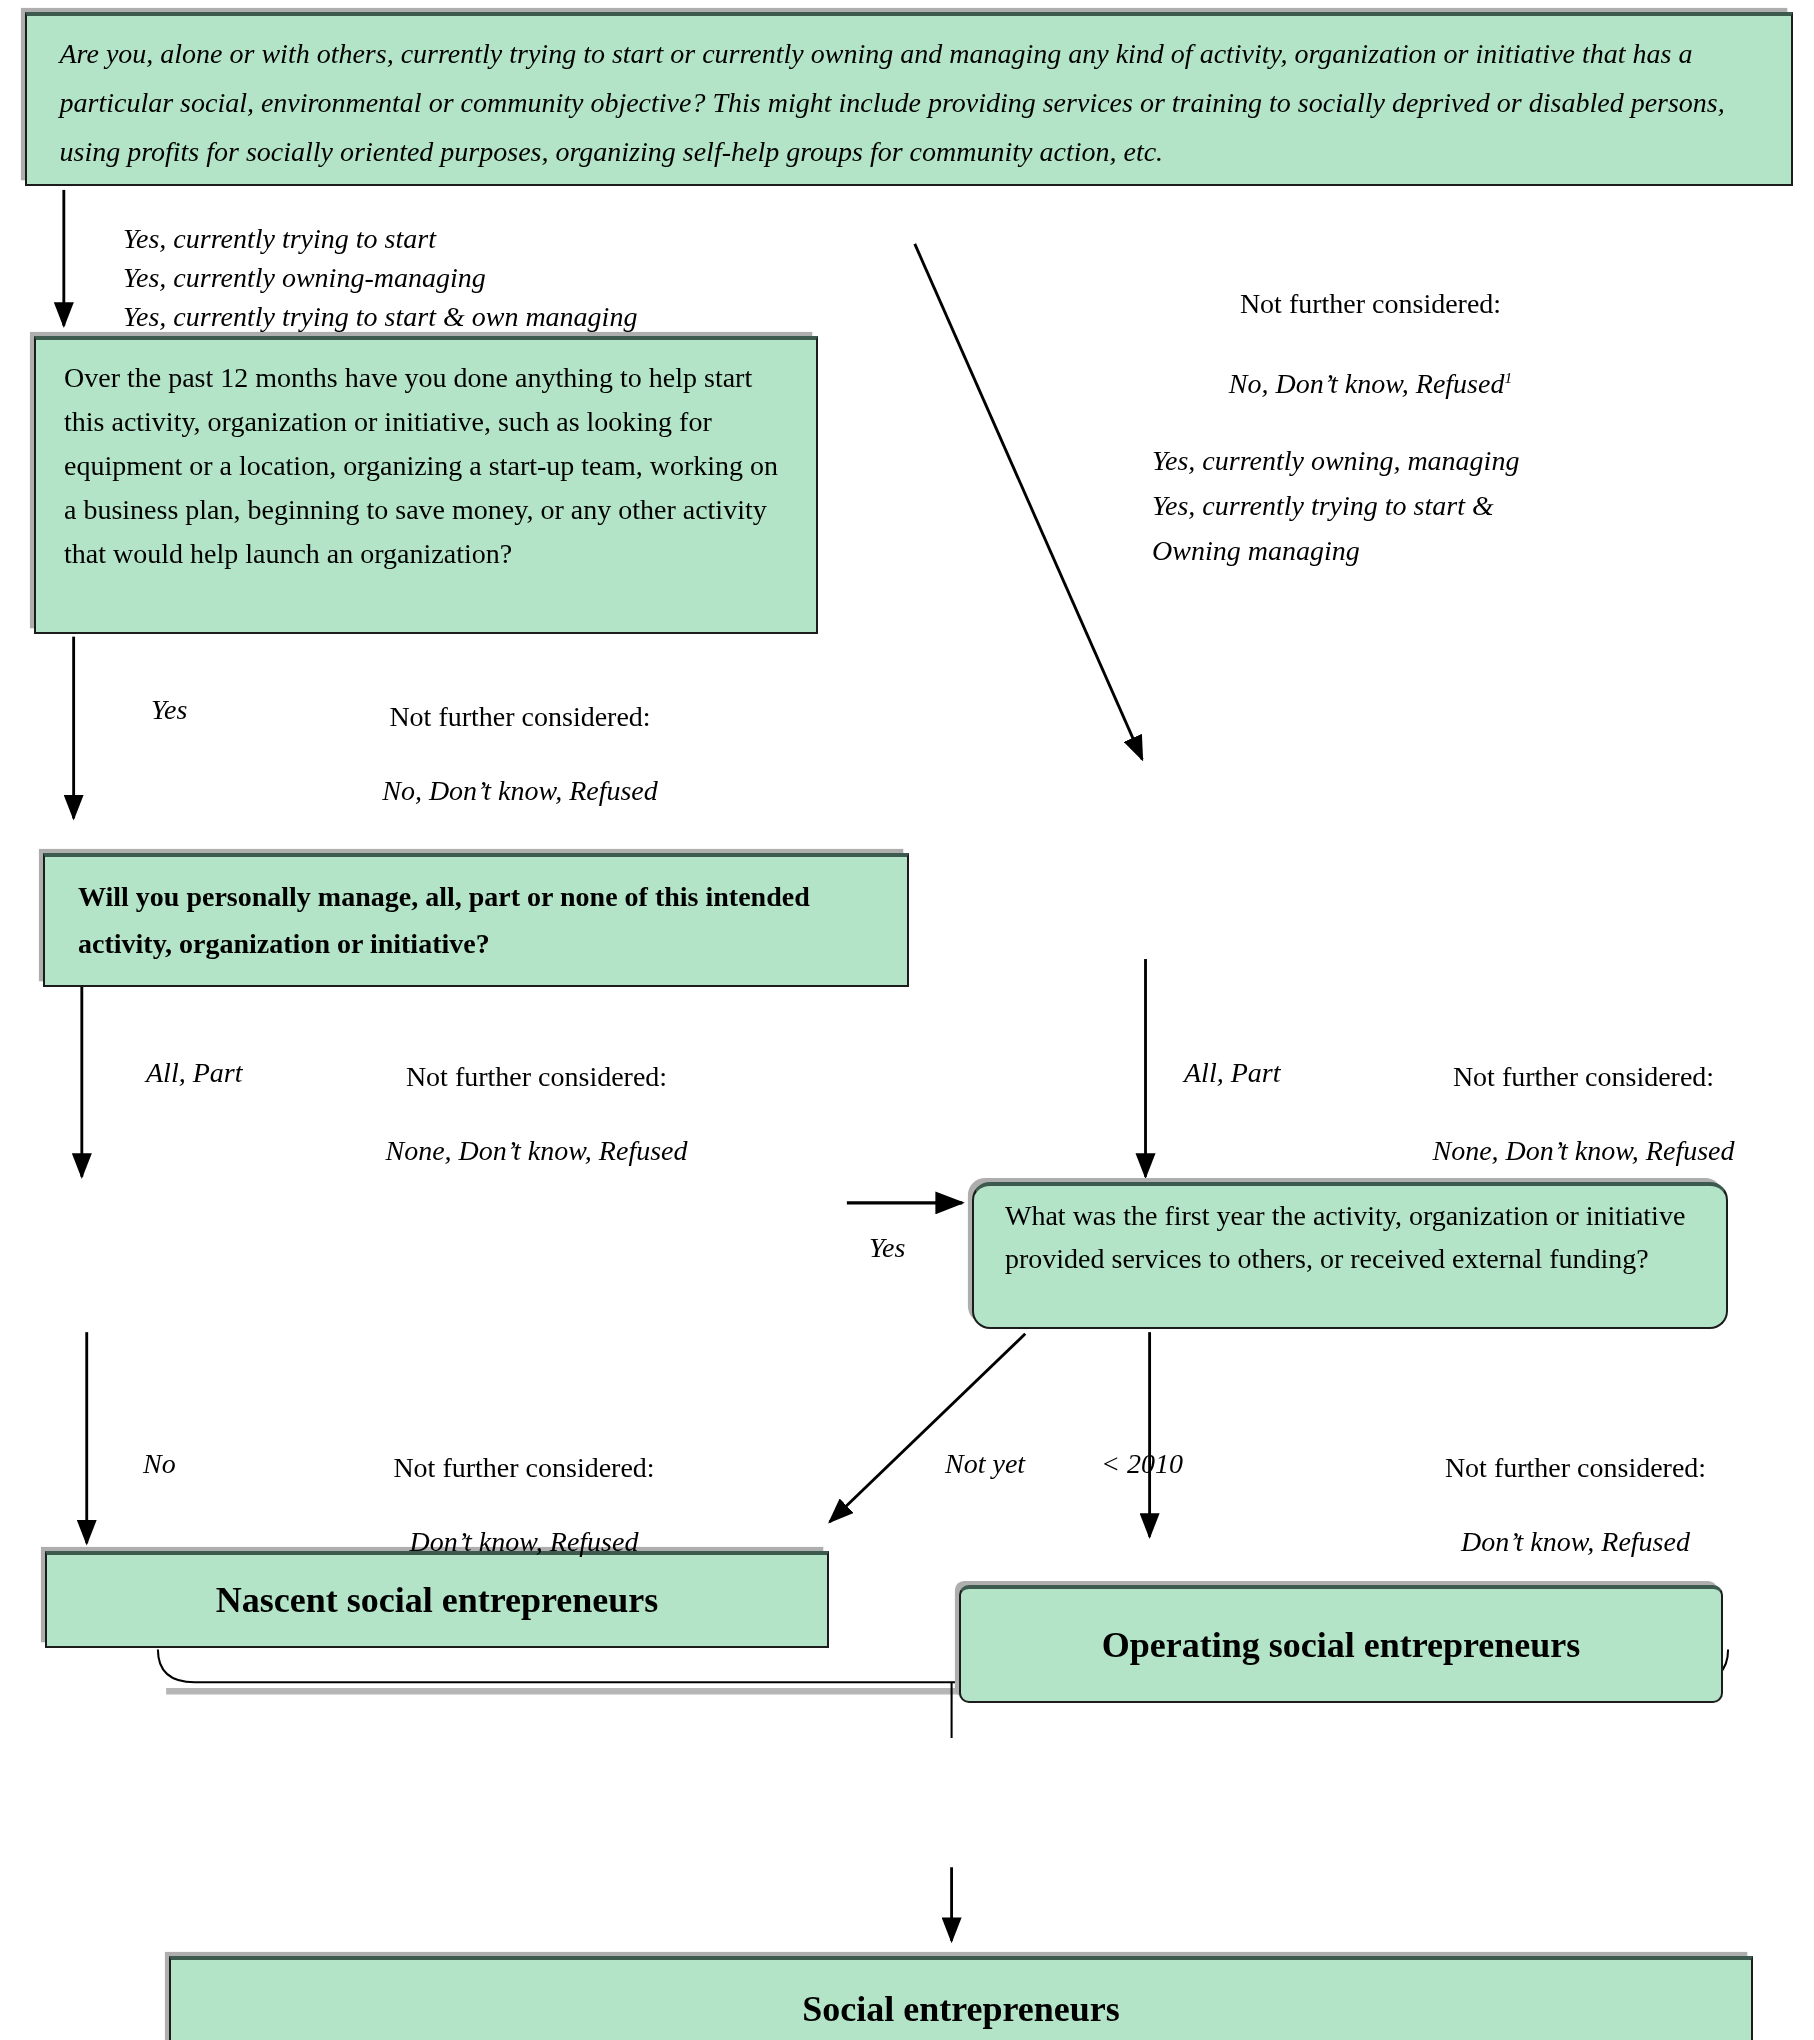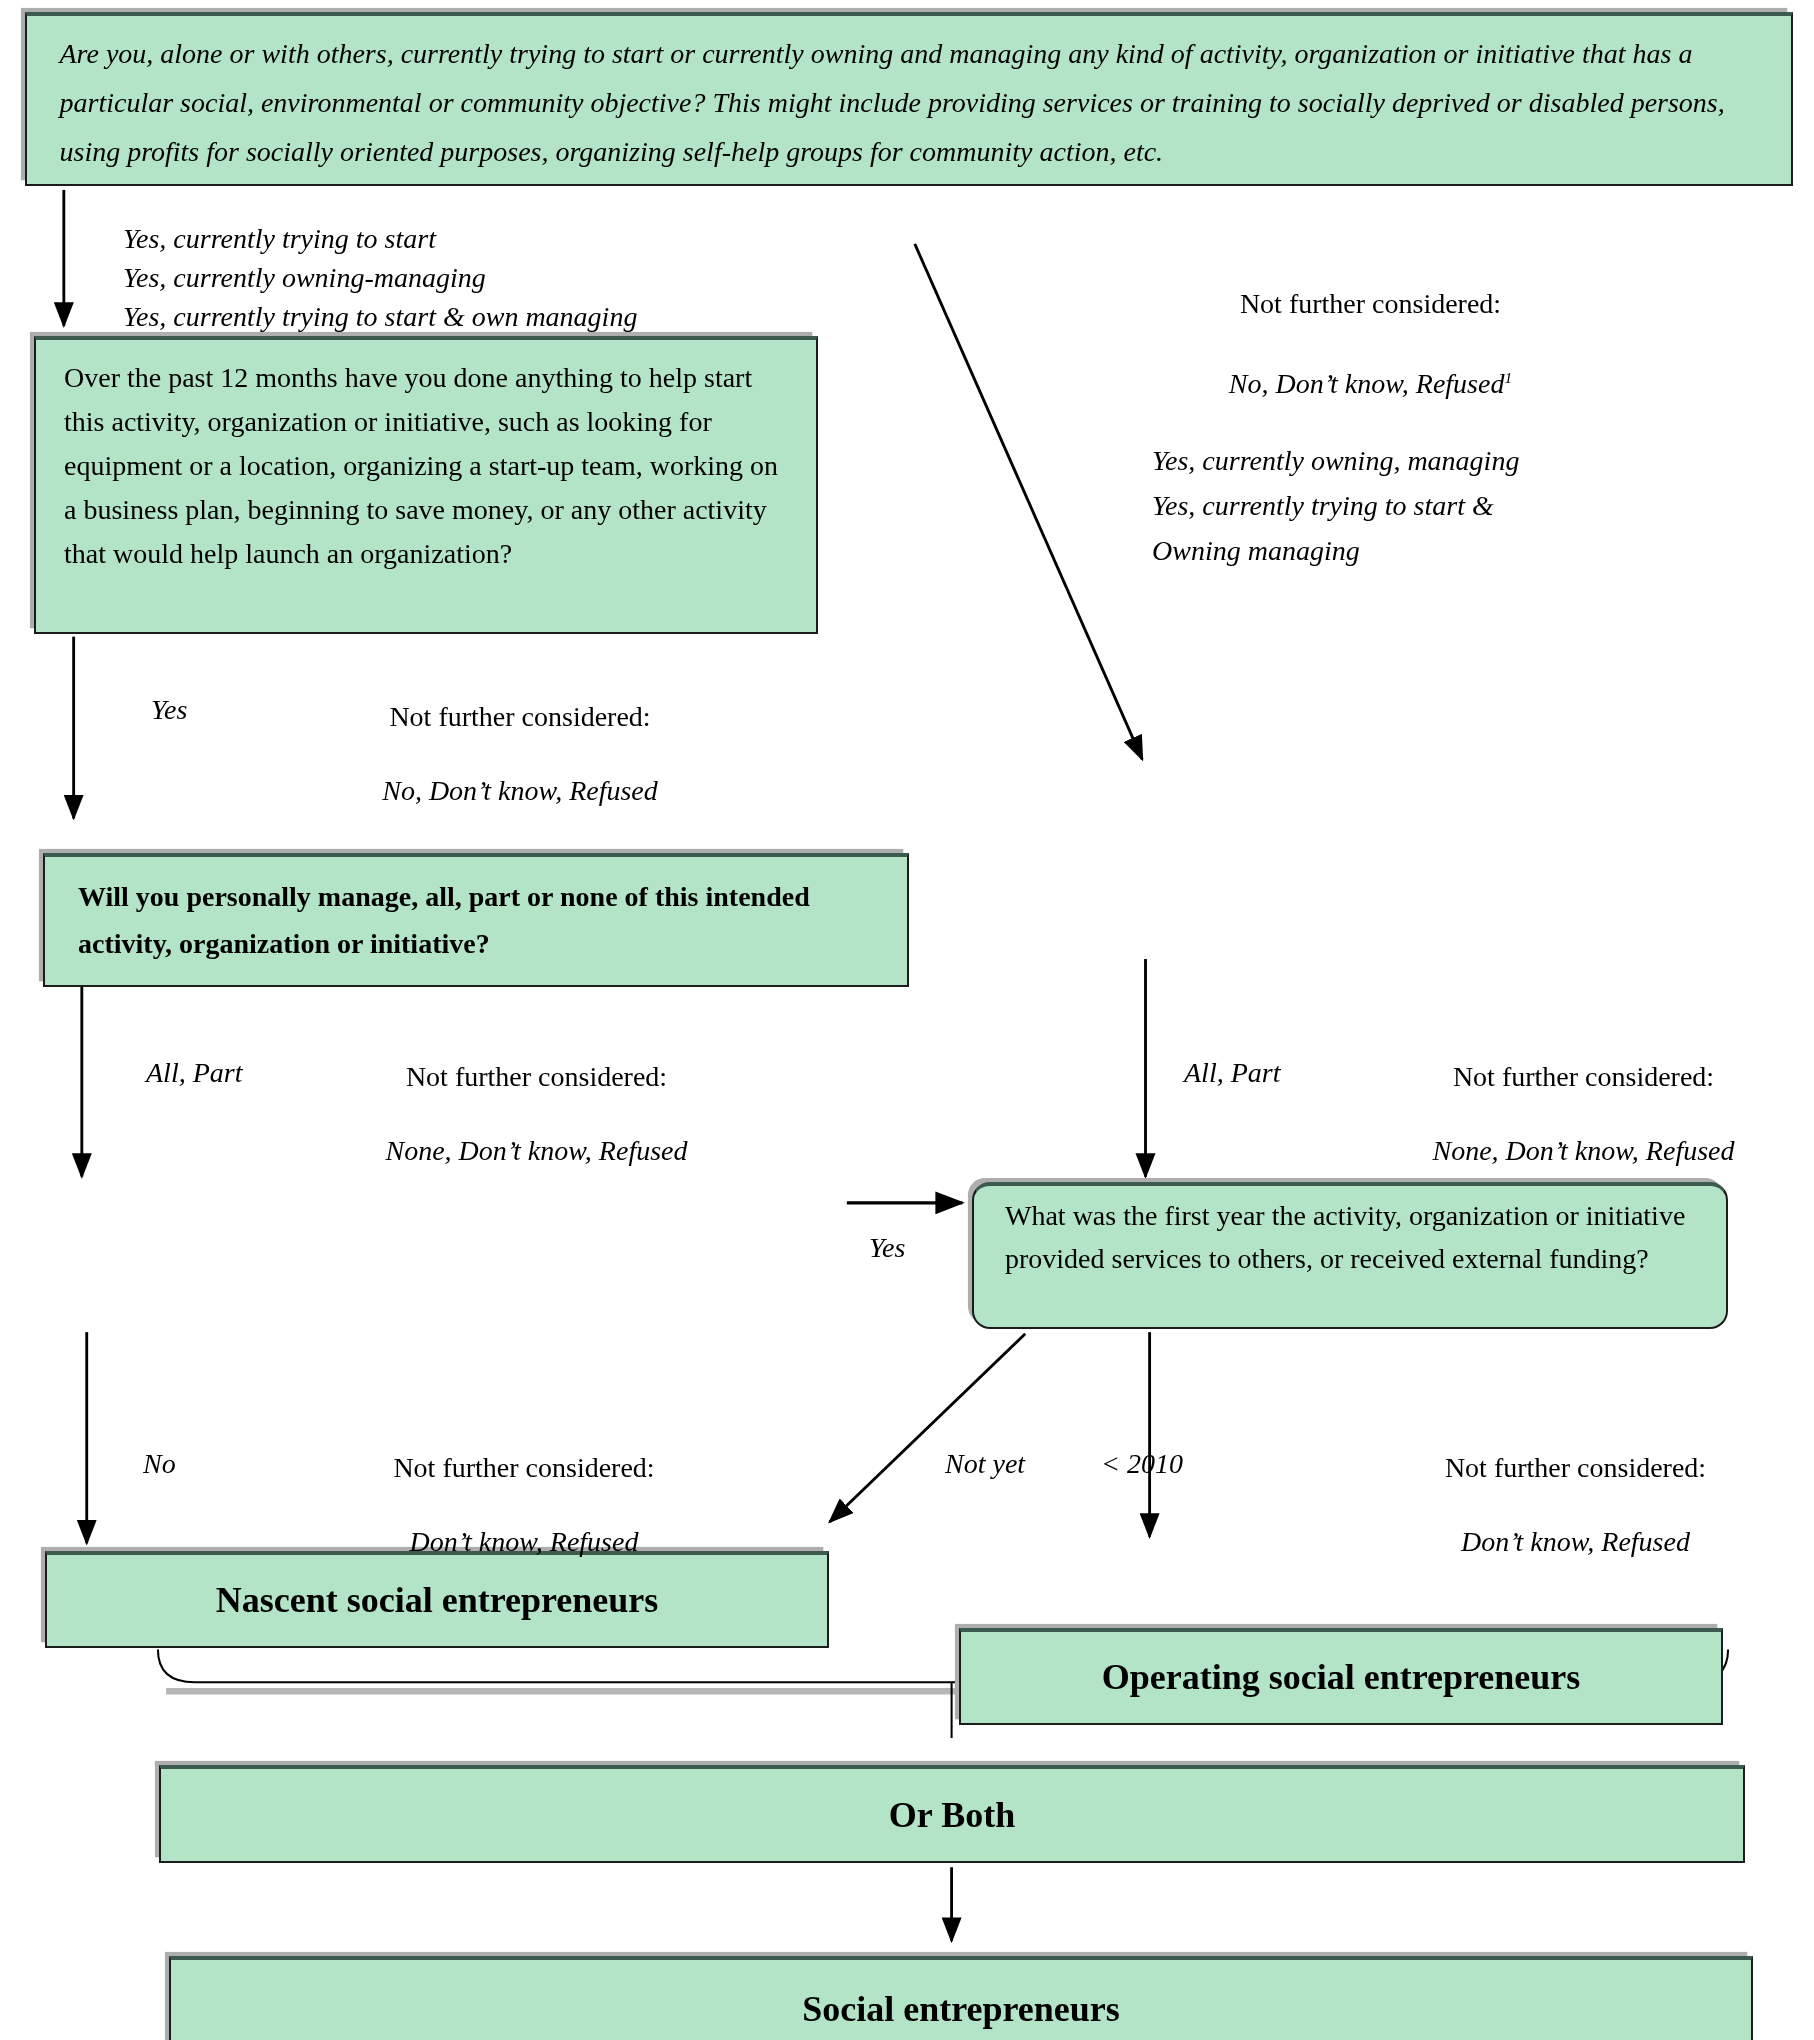--- a/index.html
+++ b/index.html
@@ -96,7 +96,7 @@
     <span>Nascent social entrepreneurs</span>
   </div>
 
-  <div class="qbox outcome" style="left:959px; top:1628px; width:764px; height:97px;">
+  <div class="qbox outcome" style="left:959px; top:1585px; width:764px; height:118px;border-radius:10px;">
     <span>Operating social entrepreneurs</span>
   </div>
 

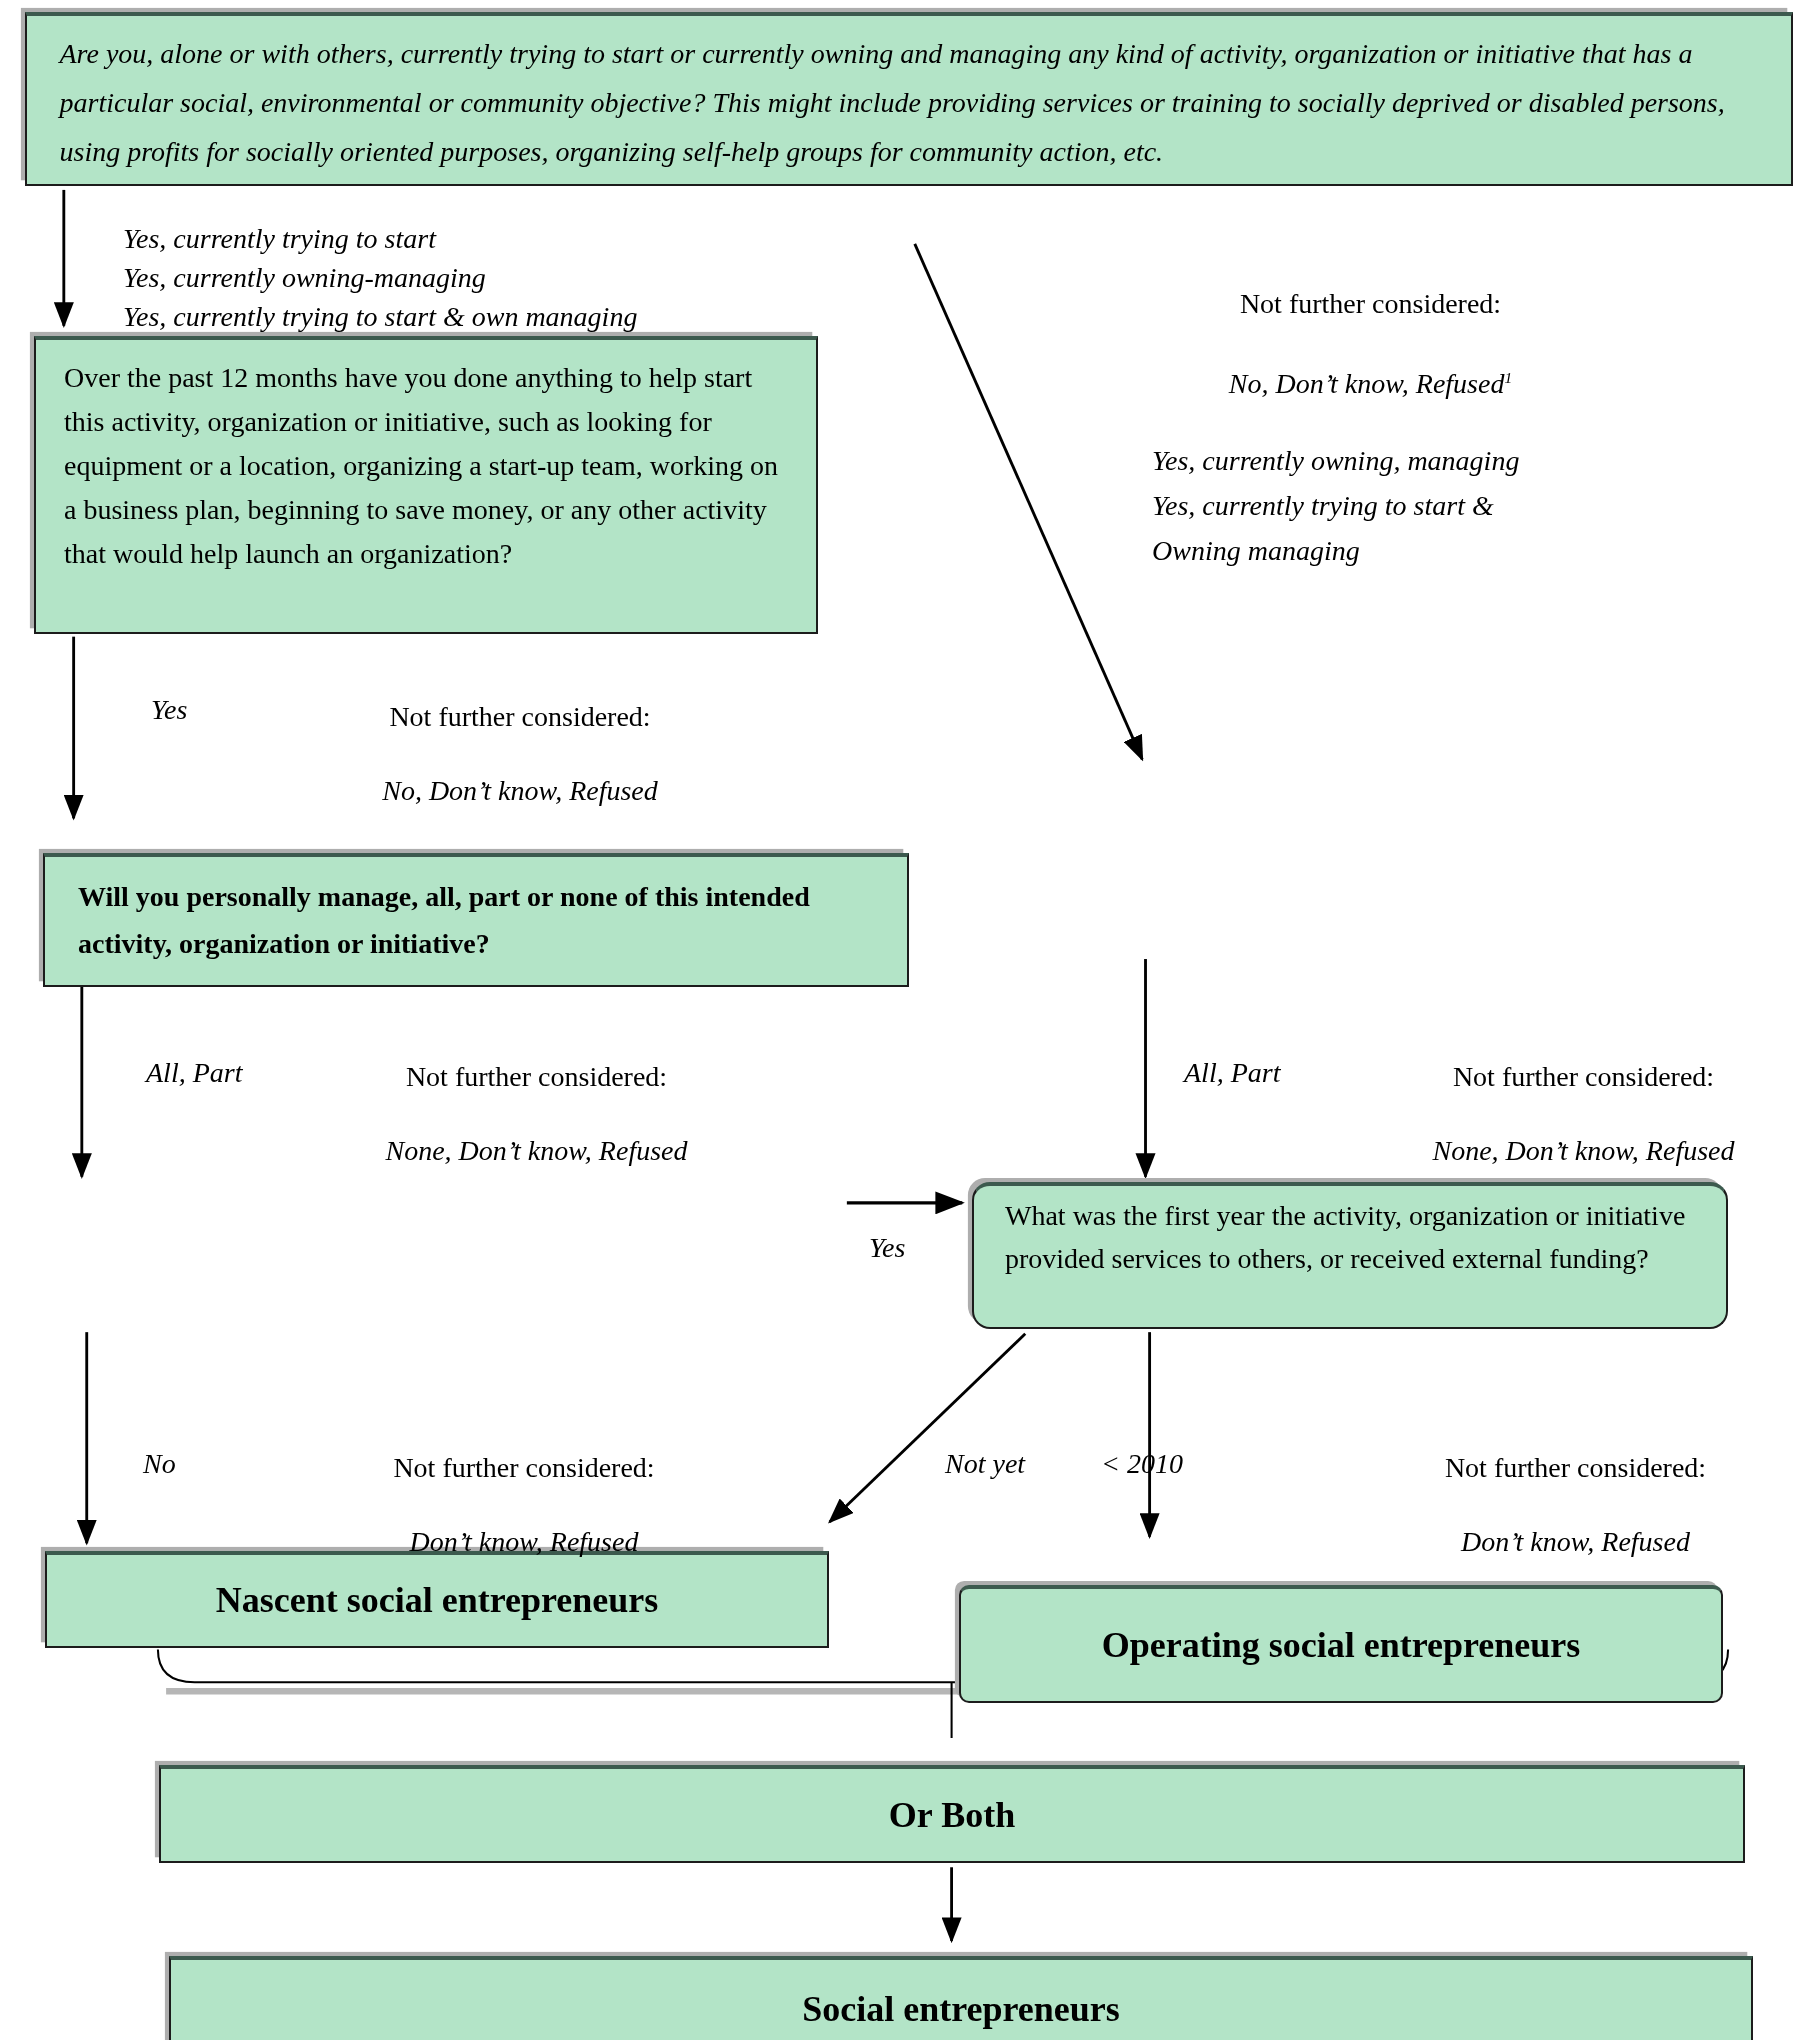--- a/index.html
+++ b/index.html
@@ -100,9 +100,6 @@
     <span>Operating social entrepreneurs</span>
   </div>
 
-  <div class="qbox outcome" style="left:159px; top:1765px; width:1586px; height:98px;">
-    <span>Or Both</span>
-  </div>
 
   <div class="qbox outcome" style="left:169px; top:1956px; width:1584px; height:105px;">
     <span>Social entrepreneurs</span>

